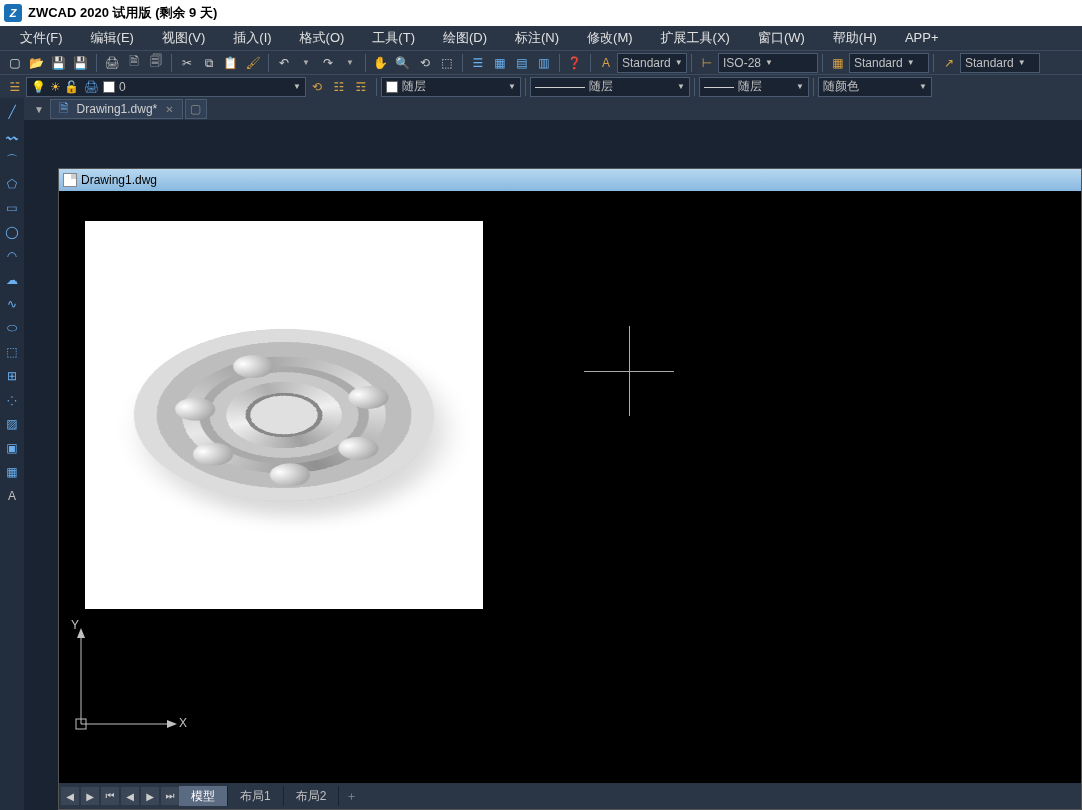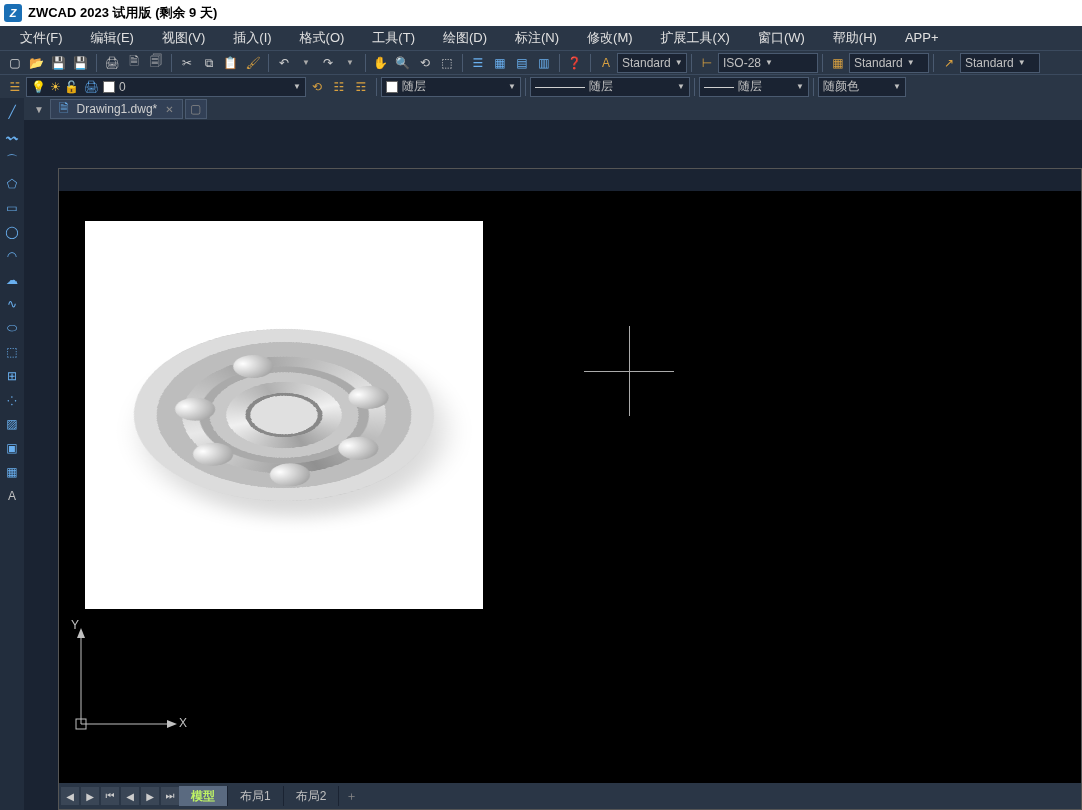--- a/index.html
+++ b/index.html
@@ -83,7 +83,7 @@
 
 <div class="titlebar">
   <div class="logo">Z</div>
-  <div class="title">ZWCAD 2023 试用版 (剩余 9 天)</div>
+  <div class="title">ZWCAD 2020 试用版 (剩余 9 天)</div>
 </div>
 
 <div class="menubar">

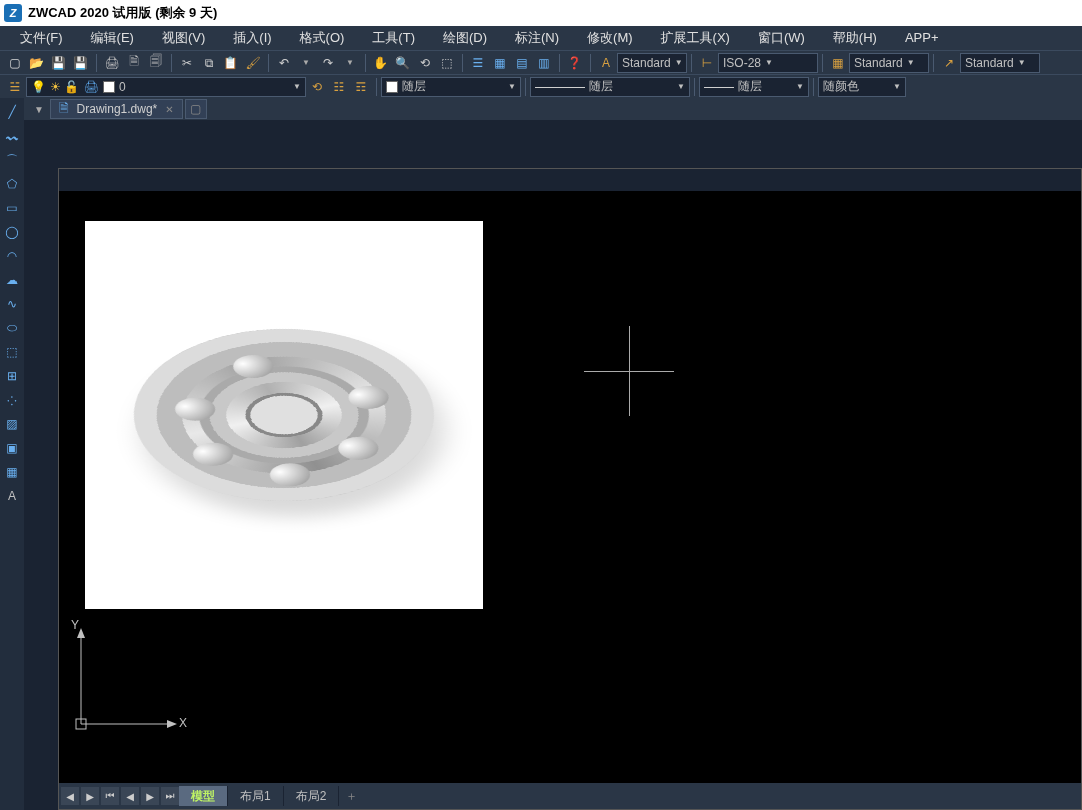--- a/index.html
+++ b/index.html
@@ -198,7 +198,7 @@
     <span class="arrow">▼</span>
   </span>
   <span class="sep"></span>
-  <span class="dd" style="width:88px">
+  <span class="dd" style="width:114px">
     <span>随颜色</span>
     <span style="flex:1"></span>
     <span class="arrow">▼</span>

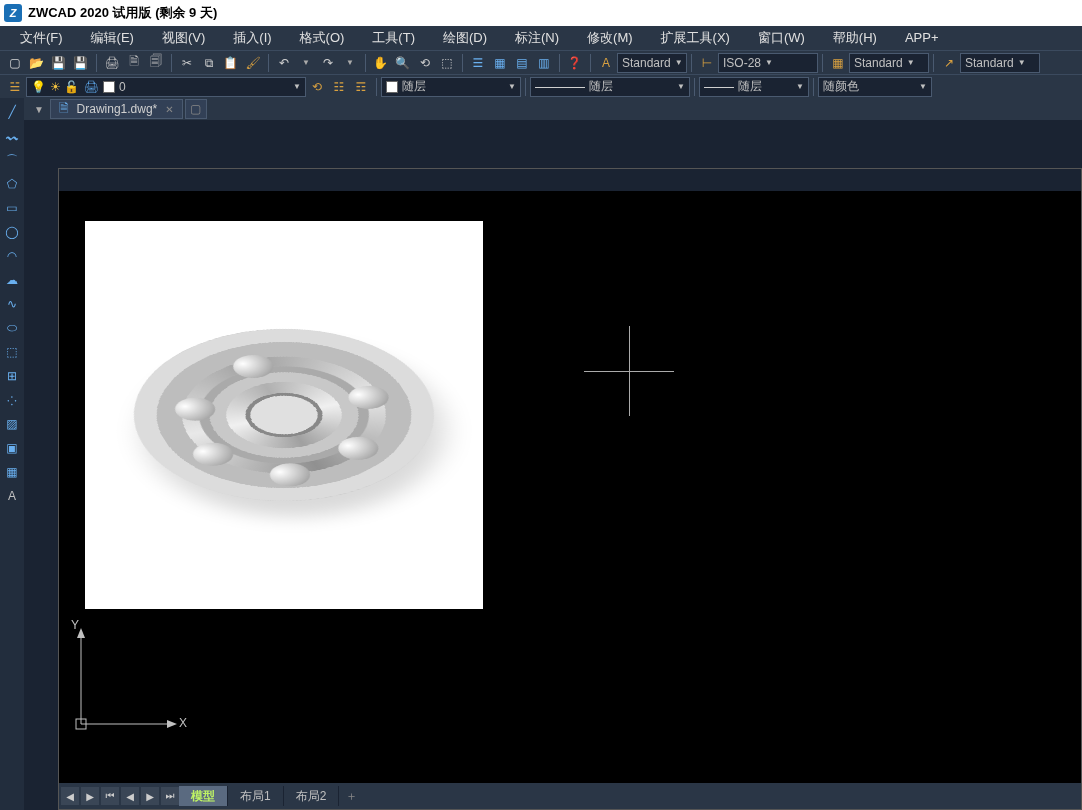--- a/index.html
+++ b/index.html
@@ -239,6 +239,10 @@
 
     <div class="canvas-wrap">
       <div class="inner-window">
+        <div class="inner-title">
+          <span class="docicon"></span>
+          <span>Drawing1.dwg</span>
+        </div>
         <div class="inner-canvas">
           <div class="img-box">
             <div class="bearing">

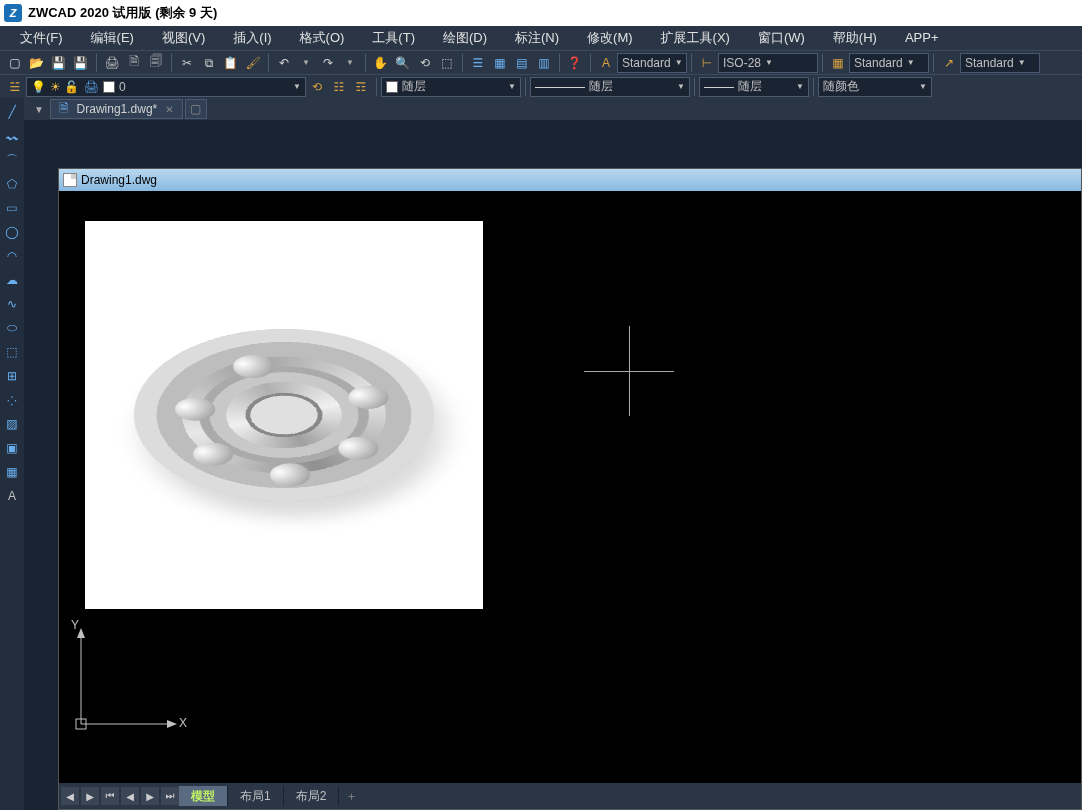--- a/index.html
+++ b/index.html
@@ -74,7 +74,7 @@
   .inner-bottom { position:absolute; left:0; right:0; bottom:0; height:26px; background:#2a3646; display:flex; align-items:center;}
   .navbtn { width:18px; height:18px; display:flex; align-items:center; justify-content:center; background:#3a4656; margin-left:2px; color:#ccc; cursor:pointer; font-size:10px;}
   .layout-tab { height:20px; padding:0 12px; display:flex; align-items:center; background:#2a3646; color:#c0c0c0; cursor:pointer; border-right:1px solid #1a2332;}
-  .layout-tab.active { background:#5a6a80; color:#bef264;font-weight:bold;}
+  .layout-tab.active { background:#5a6a80; color:#ffffff;}
   .layout-add { width:24px; height:20px; display:flex; align-items:center; justify-content:center; color:#888; cursor:pointer;}
 
 </style>

